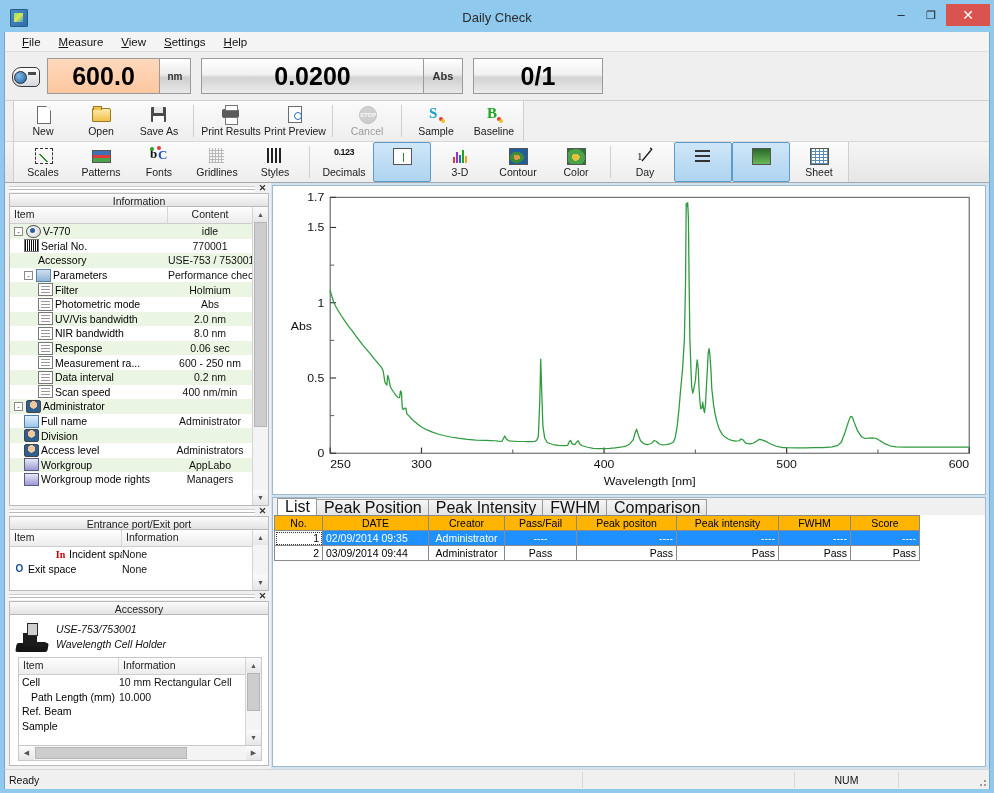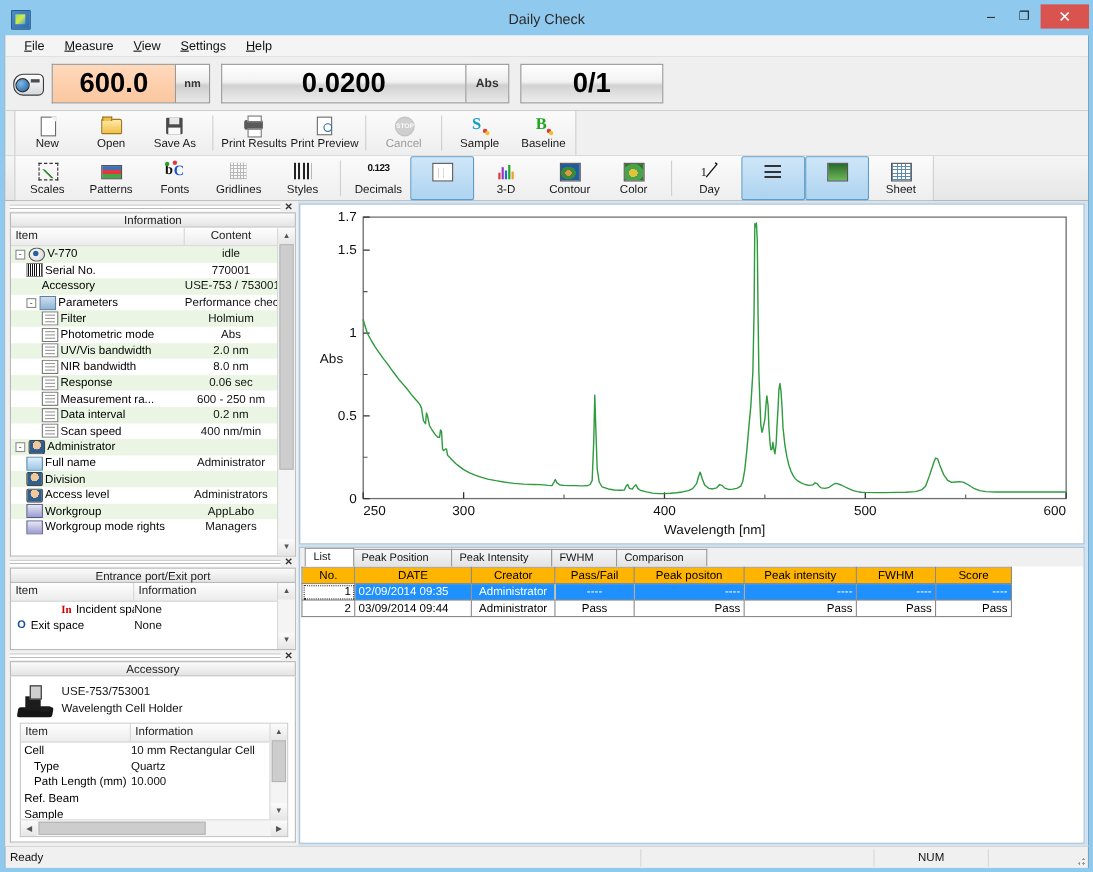--- a/index.html
+++ b/index.html
@@ -276,7 +276,7 @@
   }
   .tabs{display:flex;height:17px;min-height:17px;background:#f0f0f0;padding-left:4px;align-items:flex-end;}
   .tab{
-    font-size:10px;padding:2px 20px 1px 7px;border:1px solid #9a9a9a;border-bottom:none;
+    font-size:16px;padding:2px 6px 1px 7px;border:1px solid #9a9a9a;border-bottom:none;
     background:linear-gradient(180deg,#f6f6f6,#e3e3e3);margin-right:-1px;color:#111;cursor:default;
     box-sizing:border-box;height:16px;line-height:12px;
   }

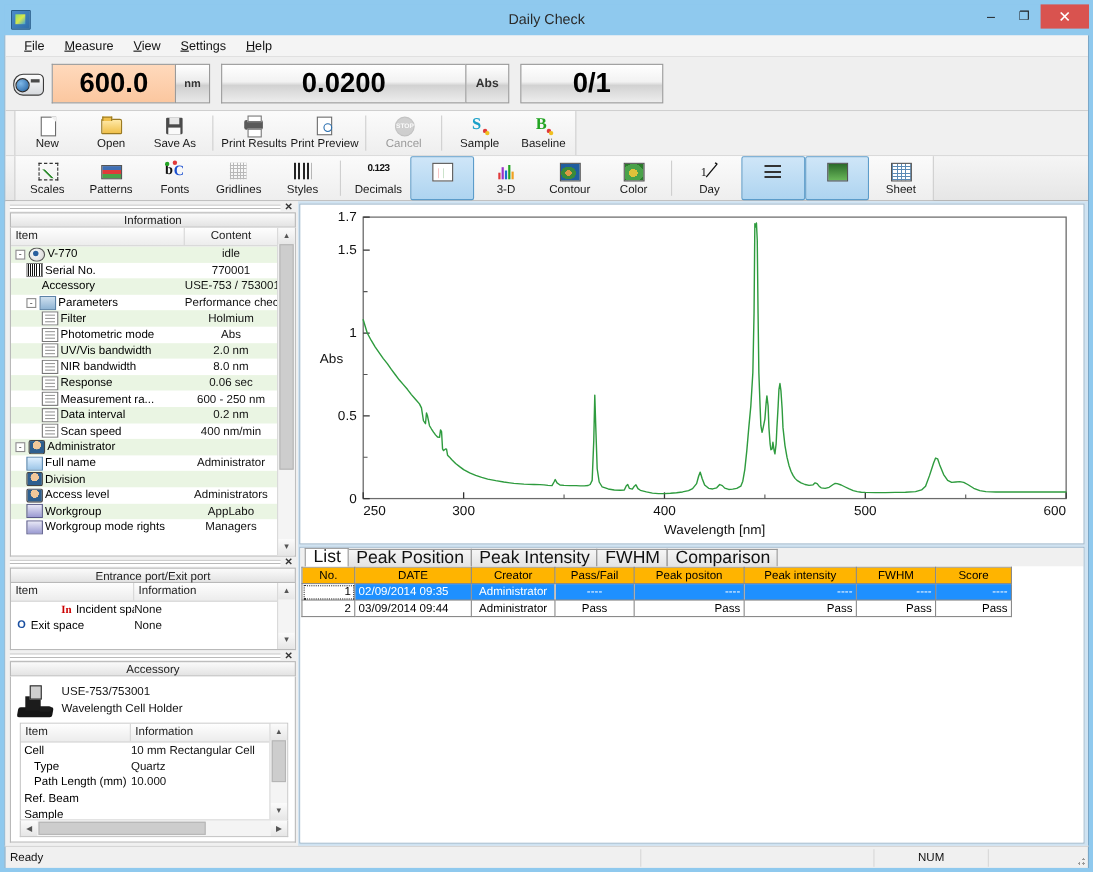--- a/index.html
+++ b/index.html
@@ -255,7 +255,7 @@
   .sb-trackh{flex:1;background:#f4f4f4;position:relative;}
   .sb-thumbh{position:absolute;top:1px;bottom:1px;background:#cdcdcd;border:1px solid #b5b5b5;box-sizing:border-box;cursor:default;}
   
-  .acc-head{display:flex;align-items:center;padding:4px 6px 2px 6px;height:42px;box-sizing:border-box;}
+  .acc-head{display:flex;align-items:center;padding:4px 6px 2px 6px;height:42px;box-sizing:border-box;font-style:italic;}
   .acc-ico{width:34px;height:32px;position:relative;flex:0 0 auto;margin-right:6px;}
   .acc-ico .base{position:absolute;left:0;bottom:1px;width:32px;height:9px;background:#151515;
      border-radius:2px;transform:skewX(-10deg);}

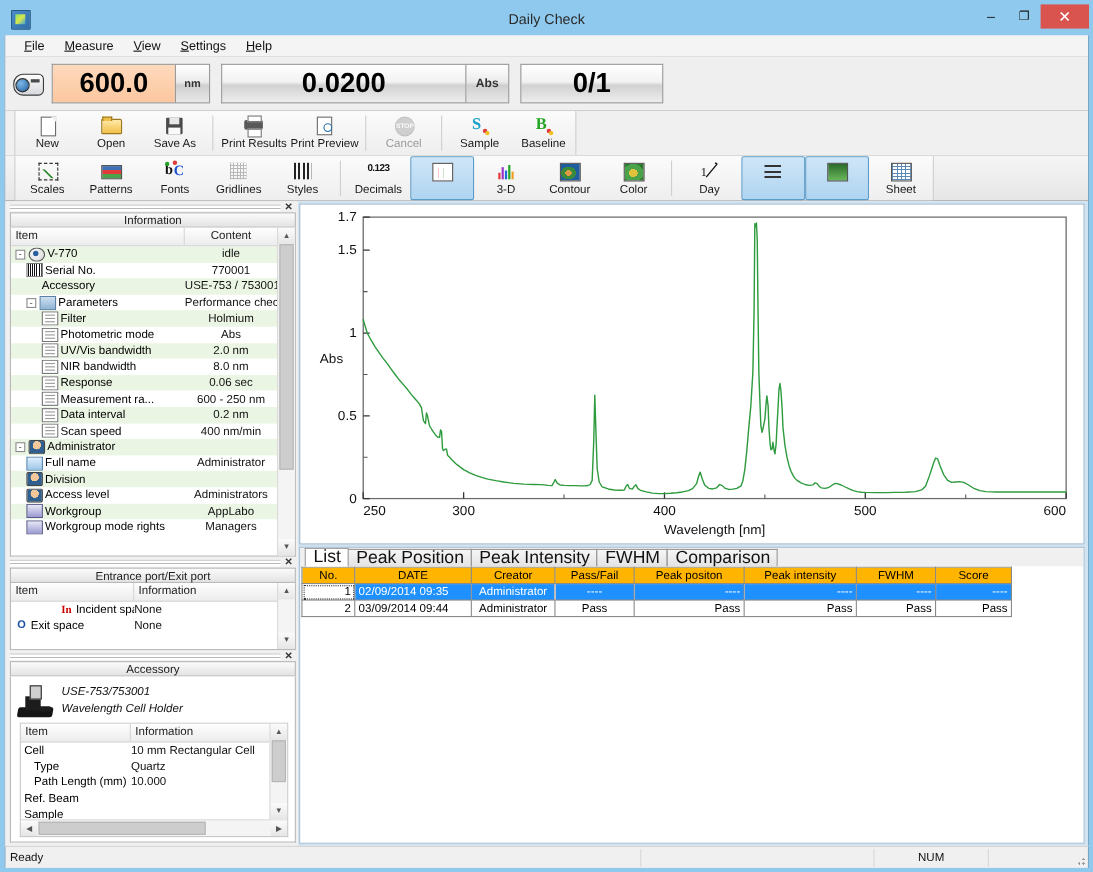--- a/index.html
+++ b/index.html
@@ -762,10 +762,6 @@
                     <div class="tt-row">
                       <div class="c1" style="width: 100px; padding-left: 3px;">Cell</div>
                       <div class="c2" style="text-align: left;">10 mm Rectangular Cell</div>
-                    </div>
-                    <div class="tt-row">
-                      <div class="c1" style="width: 100px; padding-left: 12px;">Type</div>
-                      <div class="c2" style="text-align: left;">Quartz</div>
                     </div>
                     <div class="tt-row">
                       <div class="c1" style="width: 100px; padding-left: 12px;">Path Length (mm)</div>

